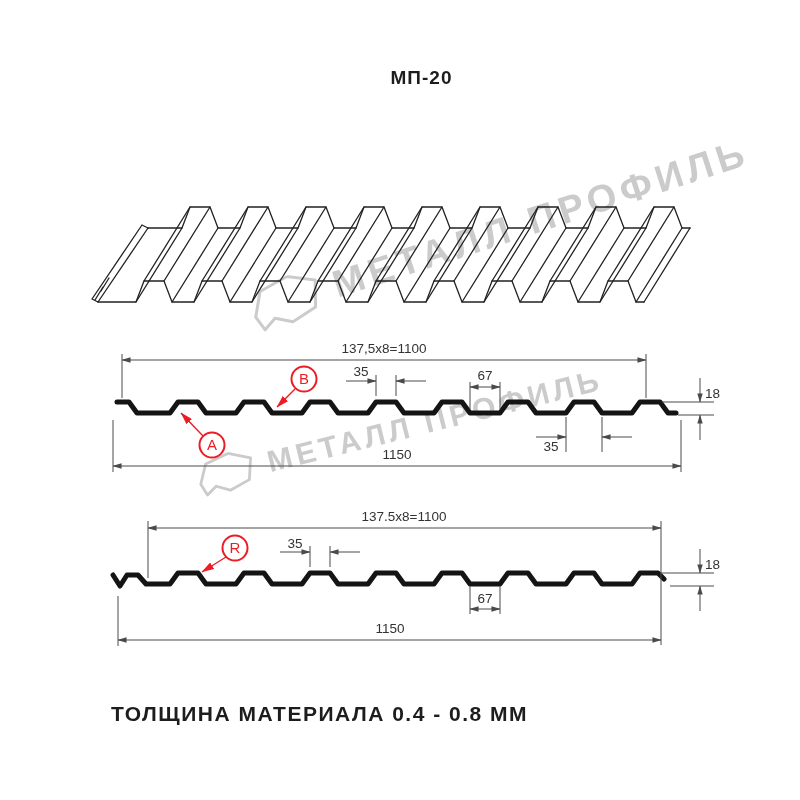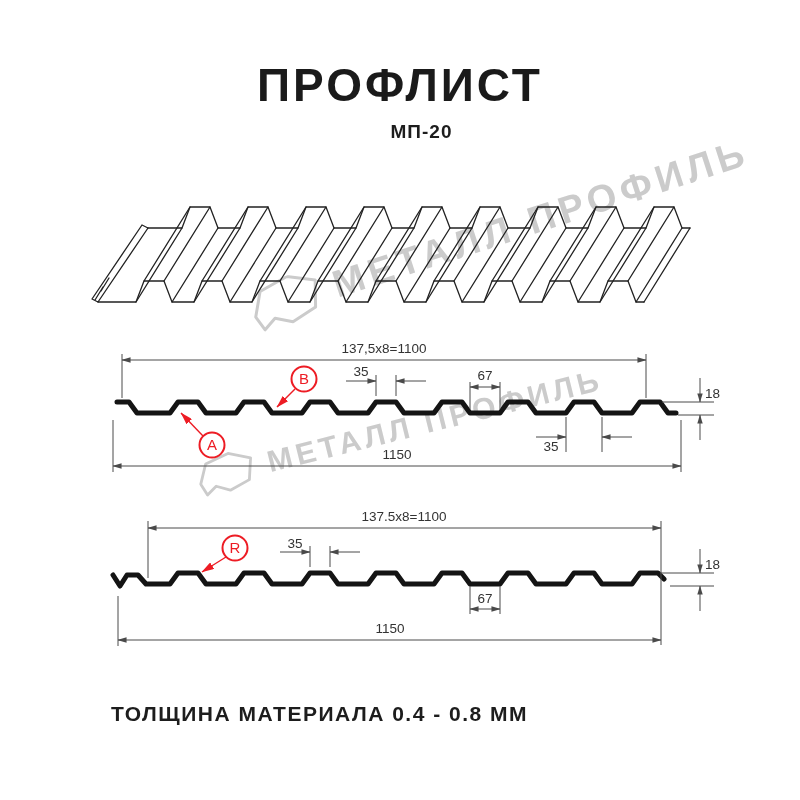--- a/index.html
+++ b/index.html
@@ -35,7 +35,6 @@
 <body>
 
 <div class="hdr">
-  <div class="title">ПРОФЛИСТ</div>
   <div class="subtitle">МП-20</div>
 </div>
 

